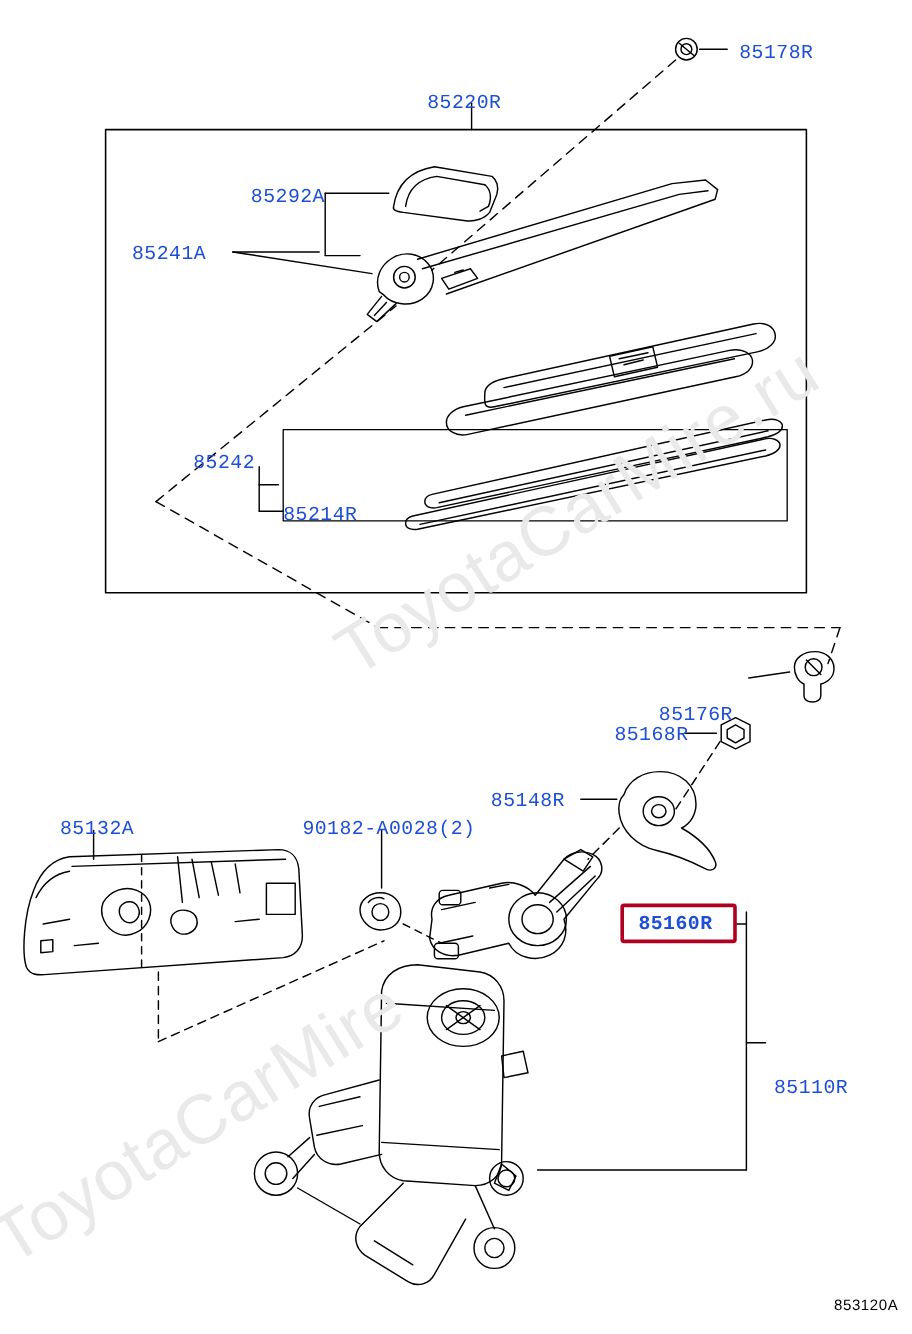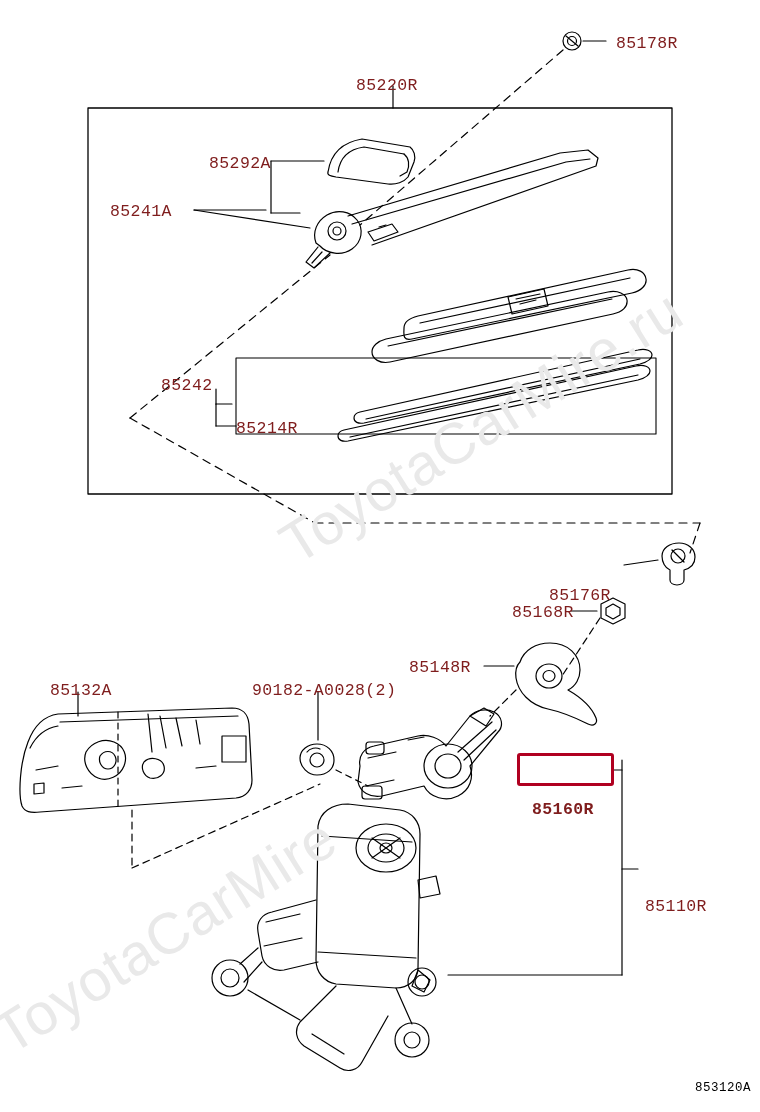--- a/index.html
+++ b/index.html
@@ -40,7 +40,7 @@
     position: absolute;
     font-family: "Liberation Mono", monospace;
     font-size: 16.5px;
-    color: #7f1d1d;
+    color: #1d4ed8;
     white-space: nowrap;
     letter-spacing: 0.4px;
   }

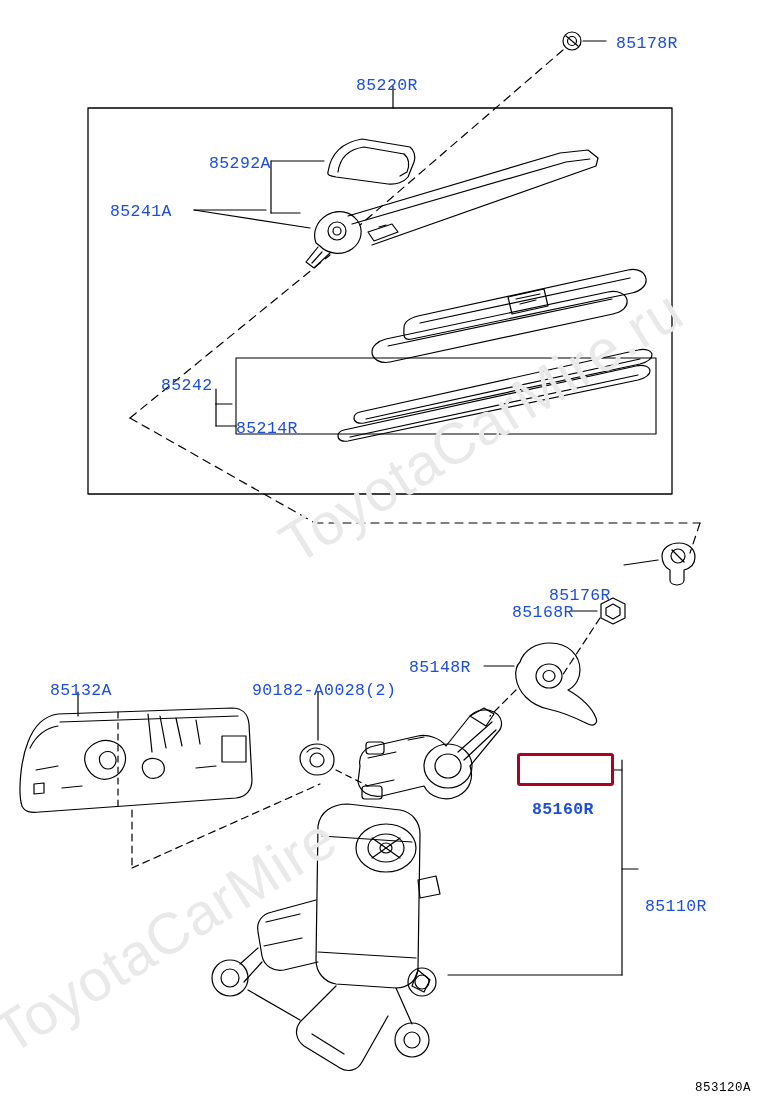--- a/index.html
+++ b/index.html
@@ -323,7 +323,7 @@
   <div class="lbl" style="left:409px; top:658px;">85148R</div>
   <div class="lbl" style="left:50px; top:681px;">85132A</div>
   <div class="lbl" style="left:252px; top:681px;text-align:center;">90182-A0028(2)</div>
-  <div class="lbl bold" style="left:532px; top:760px;margin-top:40px;">85160R</div>
+  <div class="lbl bold" style="left:532px; top:760px;">85160R</div>
   <div class="lbl" style="left:645px; top:861px;margin-top:36px;">85110R</div>
 
   <div id="highlight-box" style="left:517px; top:753px; width:97px; height:33px;"></div>

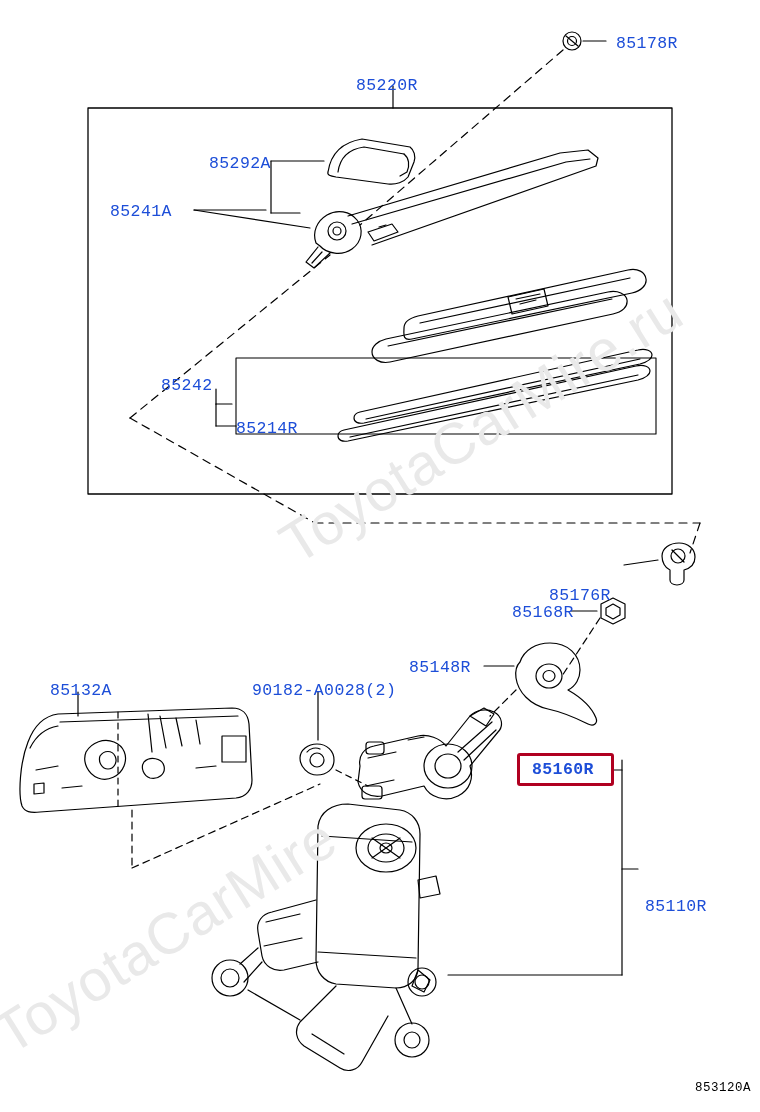--- a/index.html
+++ b/index.html
@@ -55,7 +55,7 @@
   }
   #code-label {
     position: absolute;
-    font-family: Liberation Mono, monospace;
+    font-family: Liberation Sans, sans-serif;
     font-size: 12.5px;
     color: #000000;
     letter-spacing: 0.5px;

